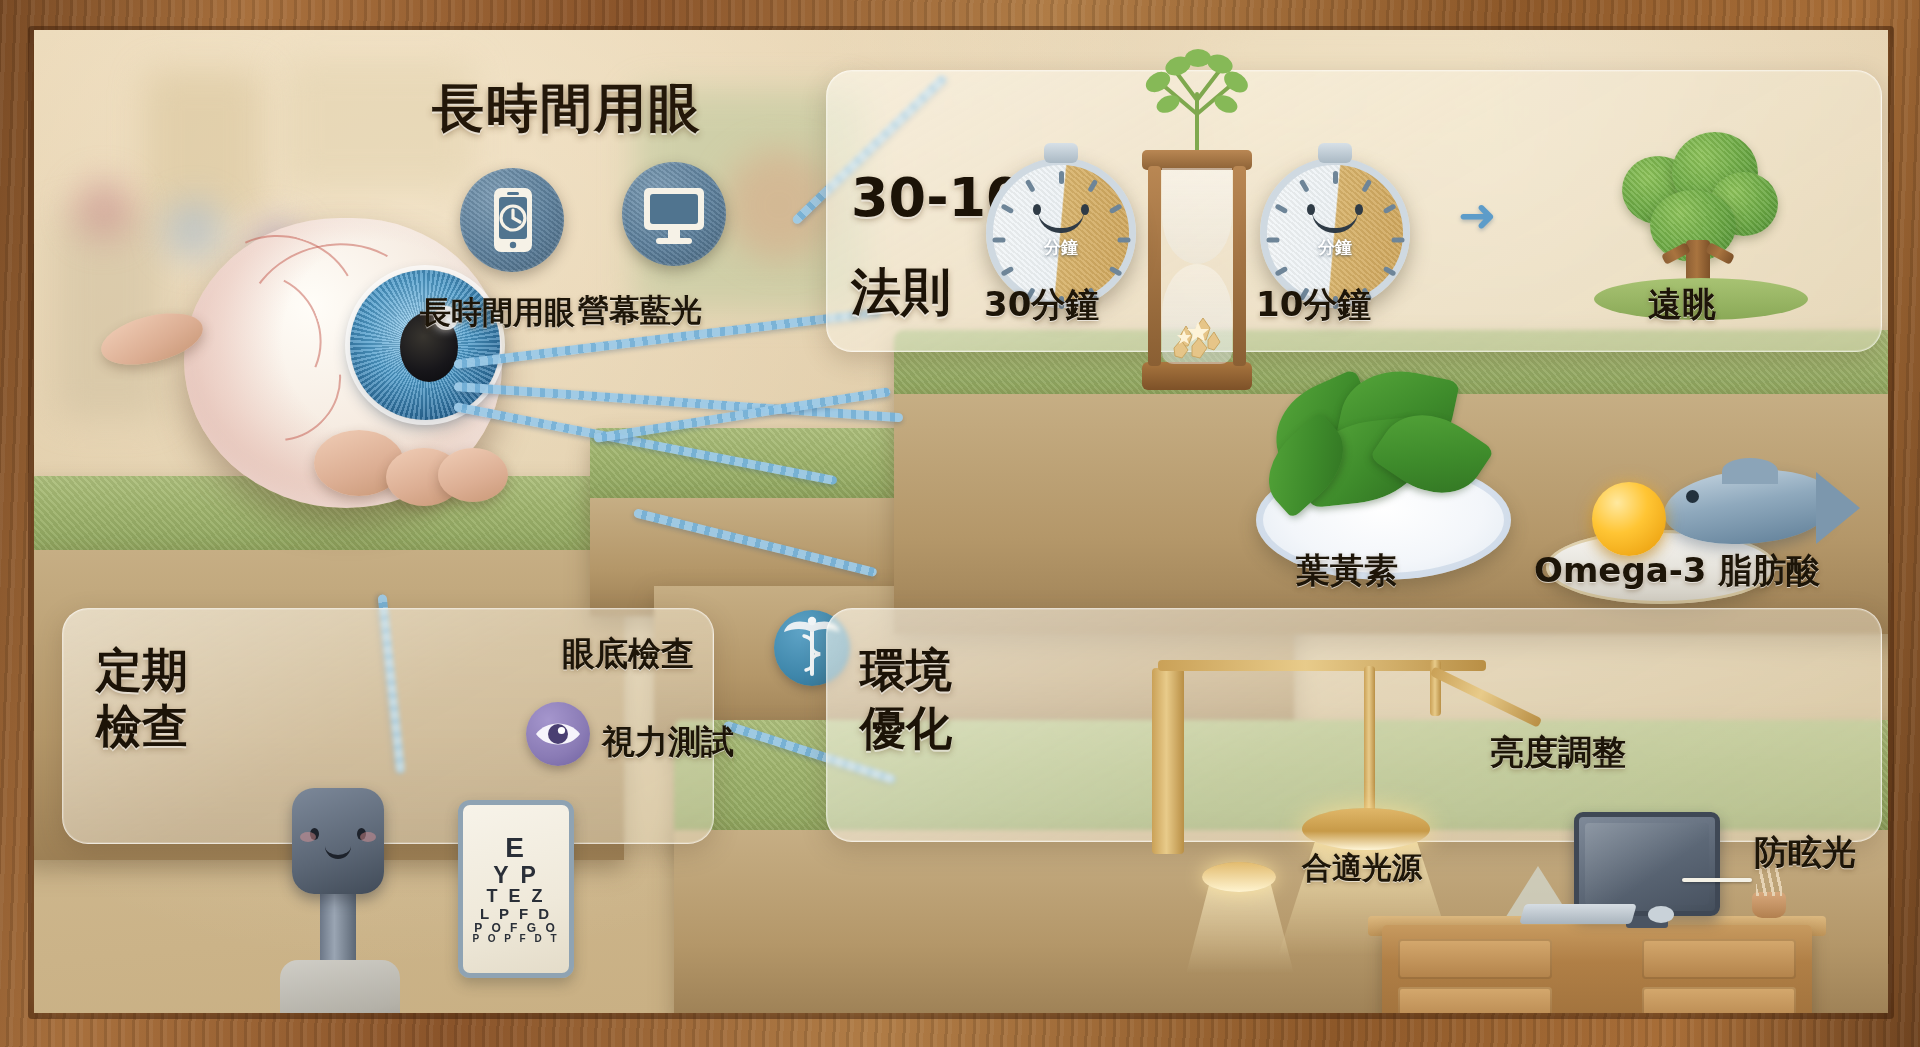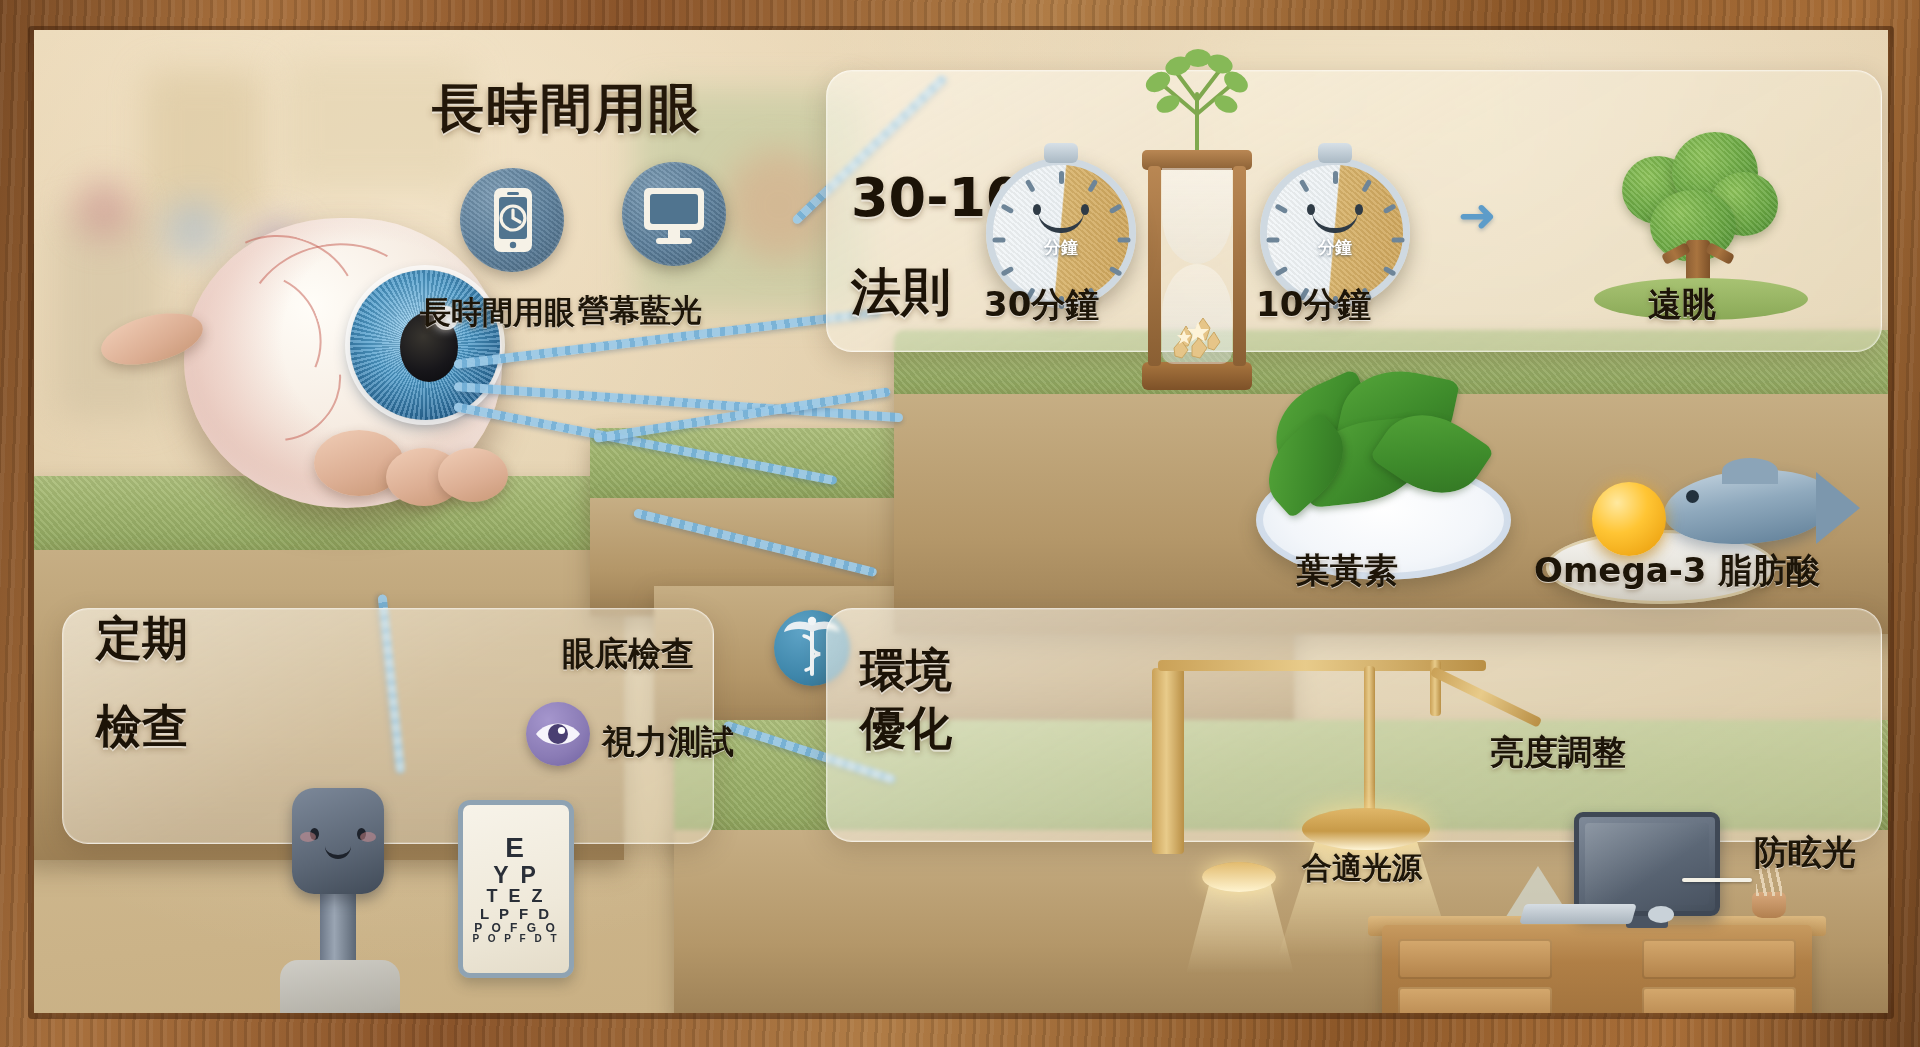--- a/index.html
+++ b/index.html
@@ -510,7 +510,7 @@
   <div class="cjk label" style="position:absolute;left:1500px;top:518px;font-size:34px;">Omega-3 脂肪酸</div>
 
   <div class="card" style="left:28px;top:578px;width:652px;height:236px;"></div>
-  <div class="cjk panel-title" style="left:62px;top:584px;">定期</div>
+  <div class="cjk panel-title" style="left:62px;top:616px;">定期</div>
   <div class="cjk panel-title" style="left:62px;top:672px;">檢查</div>
 
   <div id="slitlamp-col"></div>

